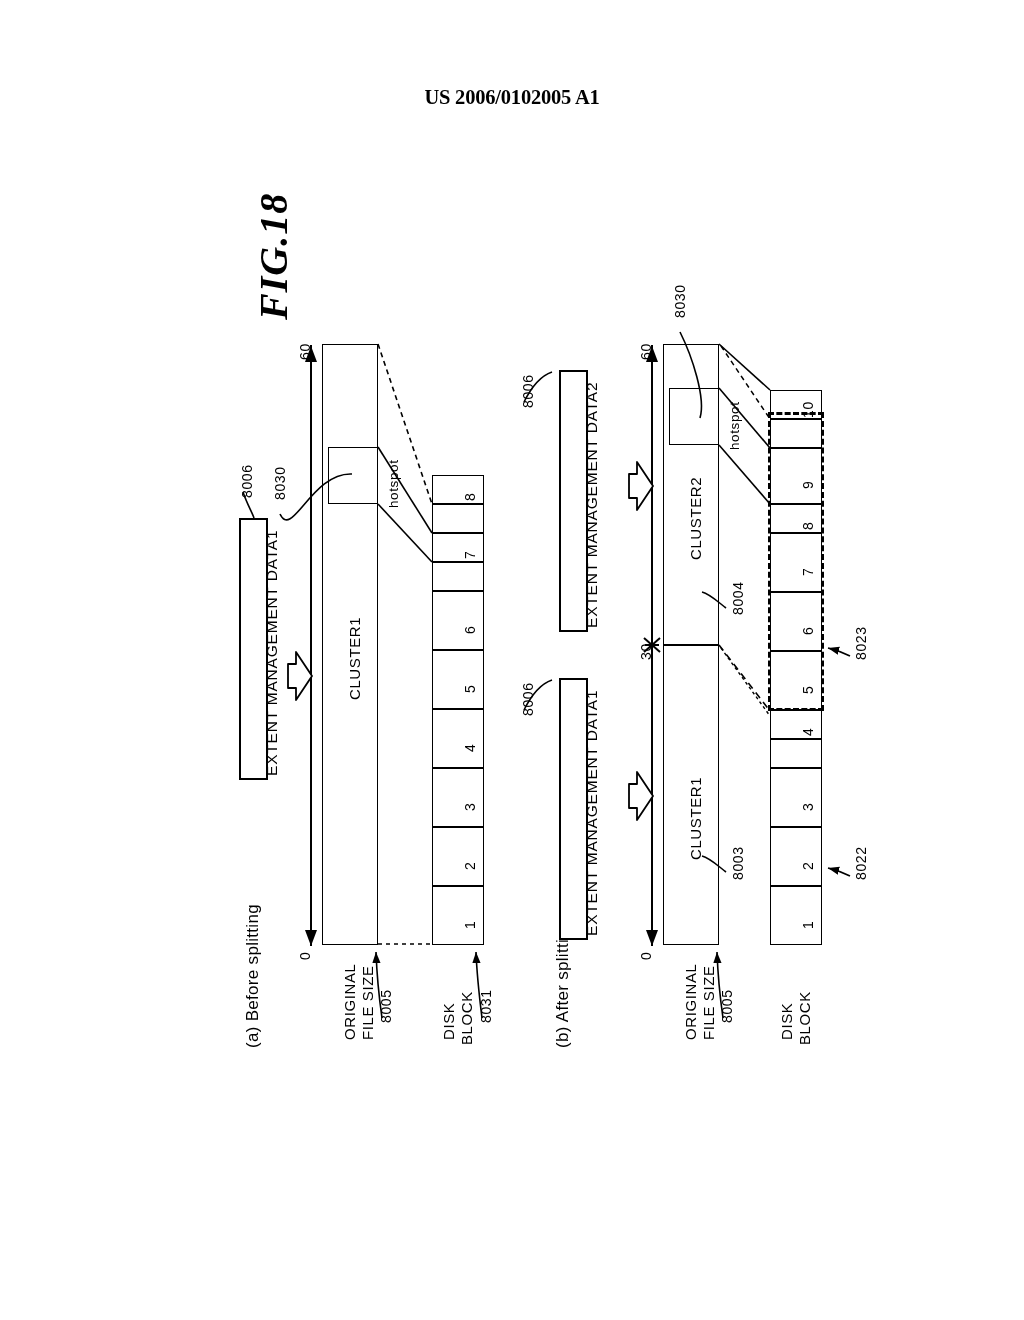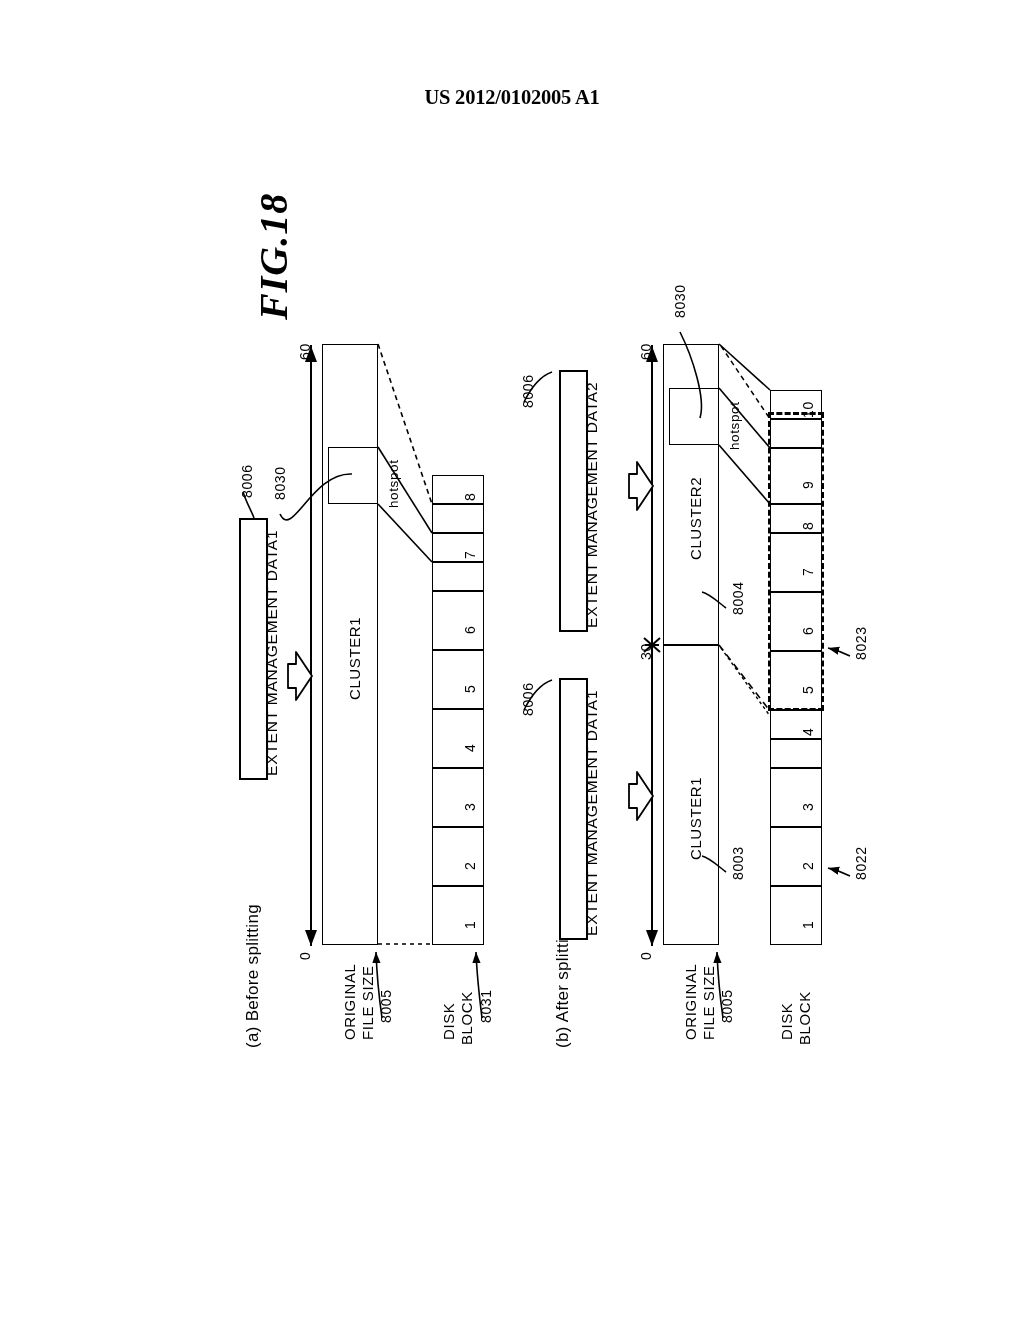--- a/index.html
+++ b/index.html
@@ -129,7 +129,7 @@
 <body>
 
 <div class="page-header">
-  <span class="hdr-right">US 2012/0102005 A1</span>
+  <span class="hdr-right">US 2006/0102005 A1</span>
 </div>
 
 <div id="fig-canvas">

